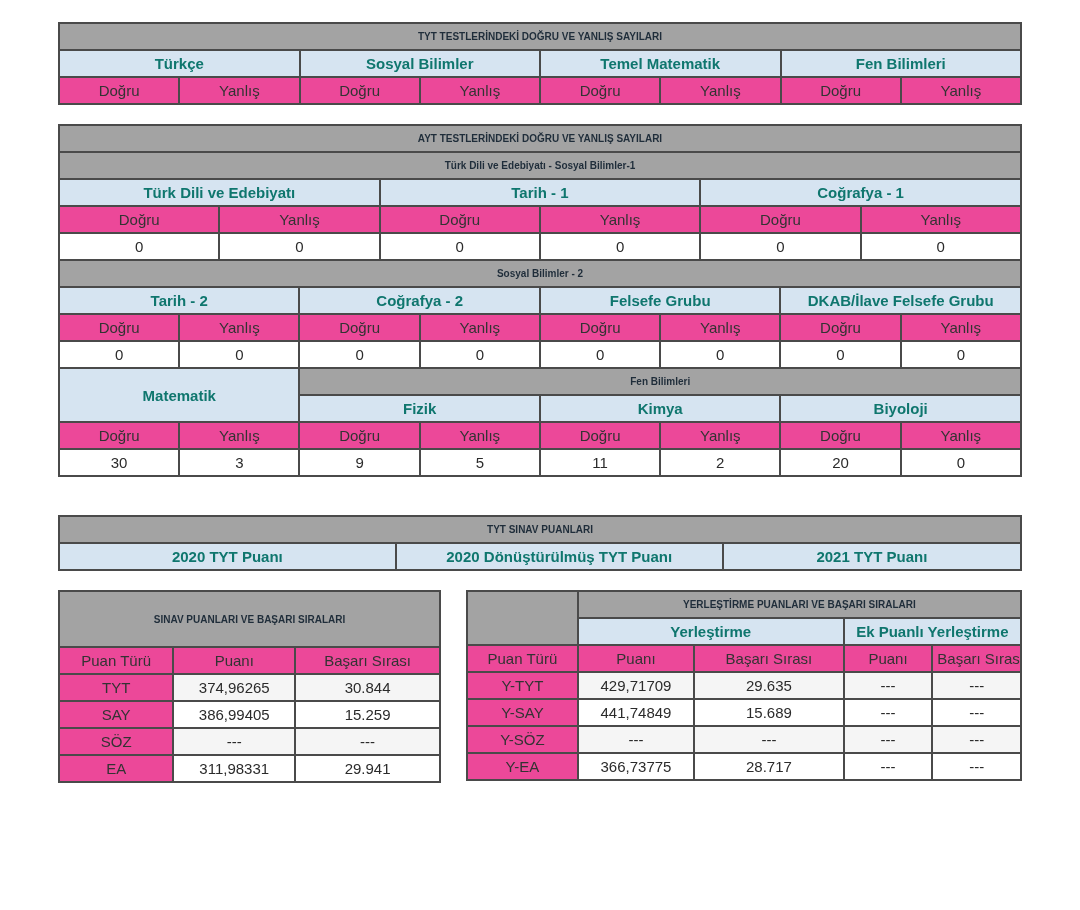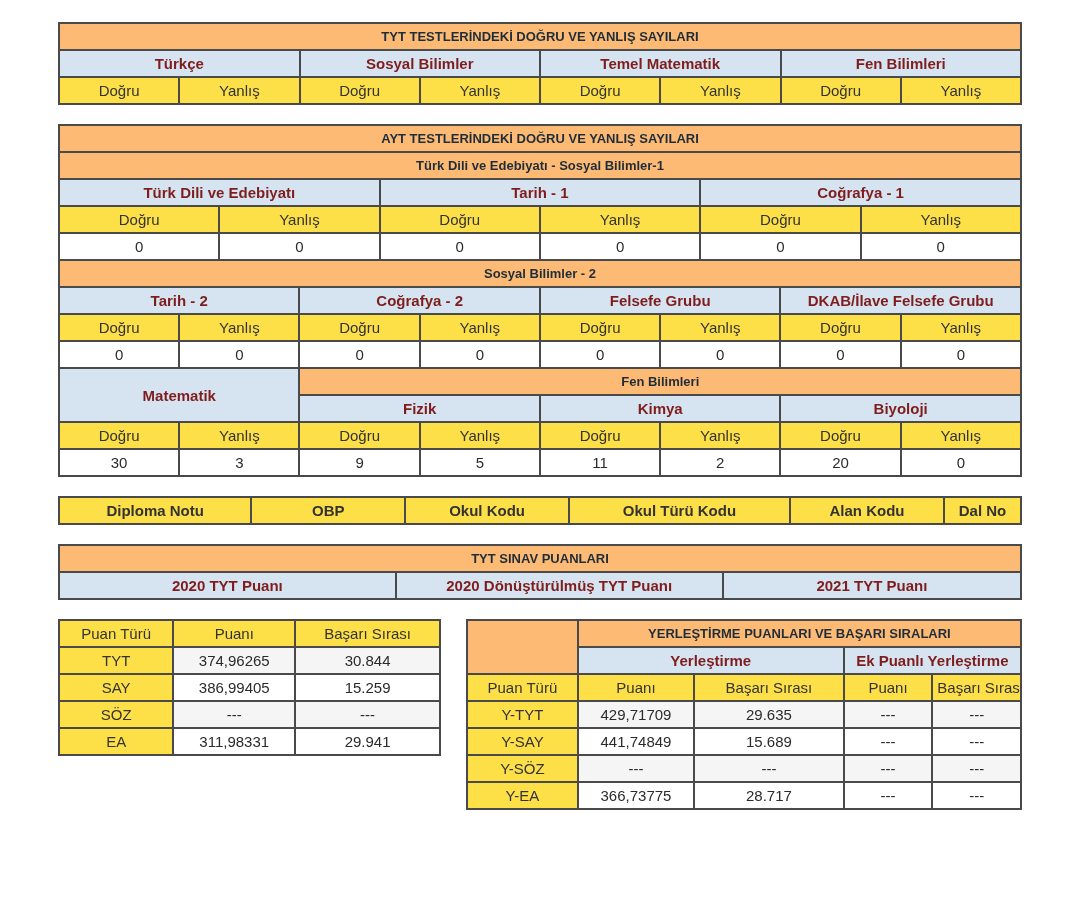--- a/index.html
+++ b/index.html
@@ -26,7 +26,7 @@
     overflow: hidden;
     white-space: nowrap;
   }
-  .title  { background: #fdba74; font-weight: bold; color: #1f2d3a; font-size: 13px; }
+  .title  { background: #a3a3a3; font-weight: bold; color: #1f2d3a; font-size: 10px; }
   .group  { background: #d6e4f1; font-weight: bold; color: #7f1d1d; }
   .hdr    { background: #fde047; color: #333; }
   .val    { background: #ffffff; }

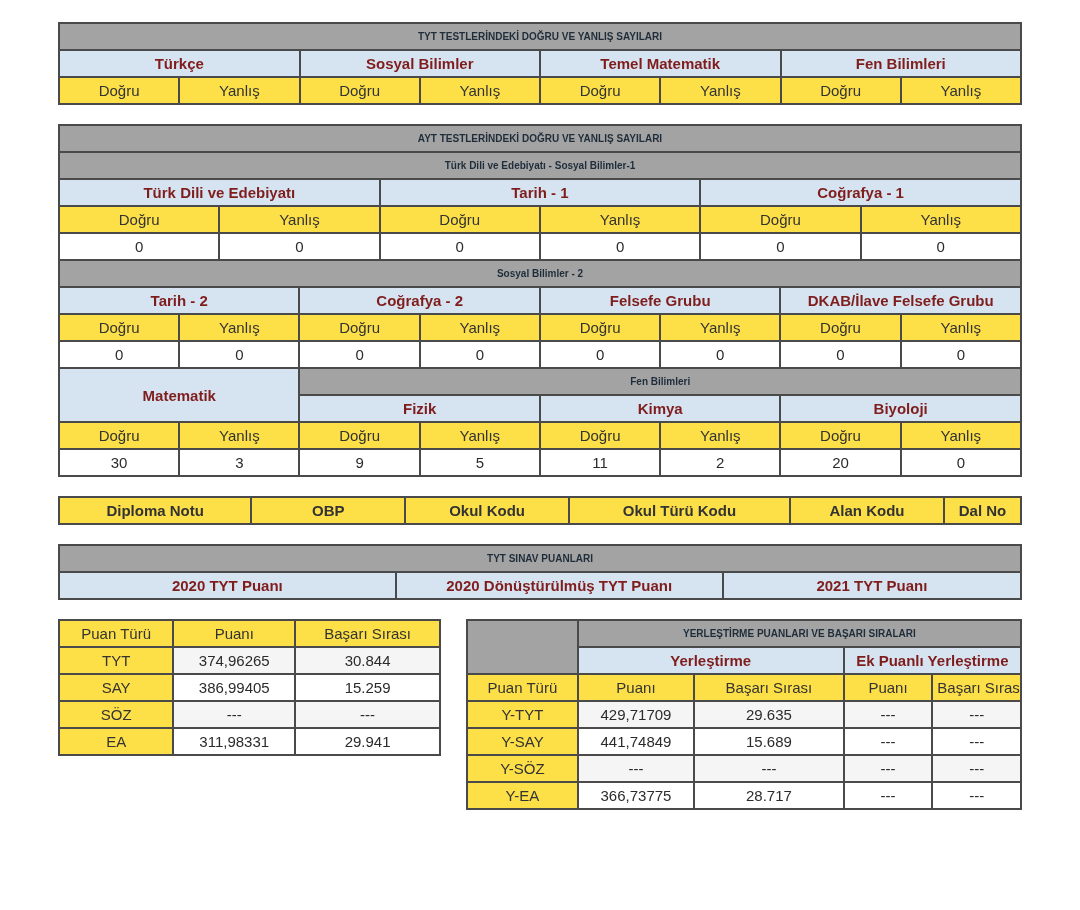--- a/index.html
+++ b/index.html
@@ -27,7 +27,7 @@
     white-space: nowrap;
   }
   .title  { background: #a3a3a3; font-weight: bold; color: #1f2d3a; font-size: 10px; }
-  .group  { background: #d6e4f1; font-weight: bold; color: #7f1d1d; }
+  .group  { background: #d6e4f1; font-weight: bold; color: #0f766e; }
   .hdr    { background: #fde047; color: #333; }
   .val    { background: #ffffff; }
   .valalt { background: #f5f5f5; }

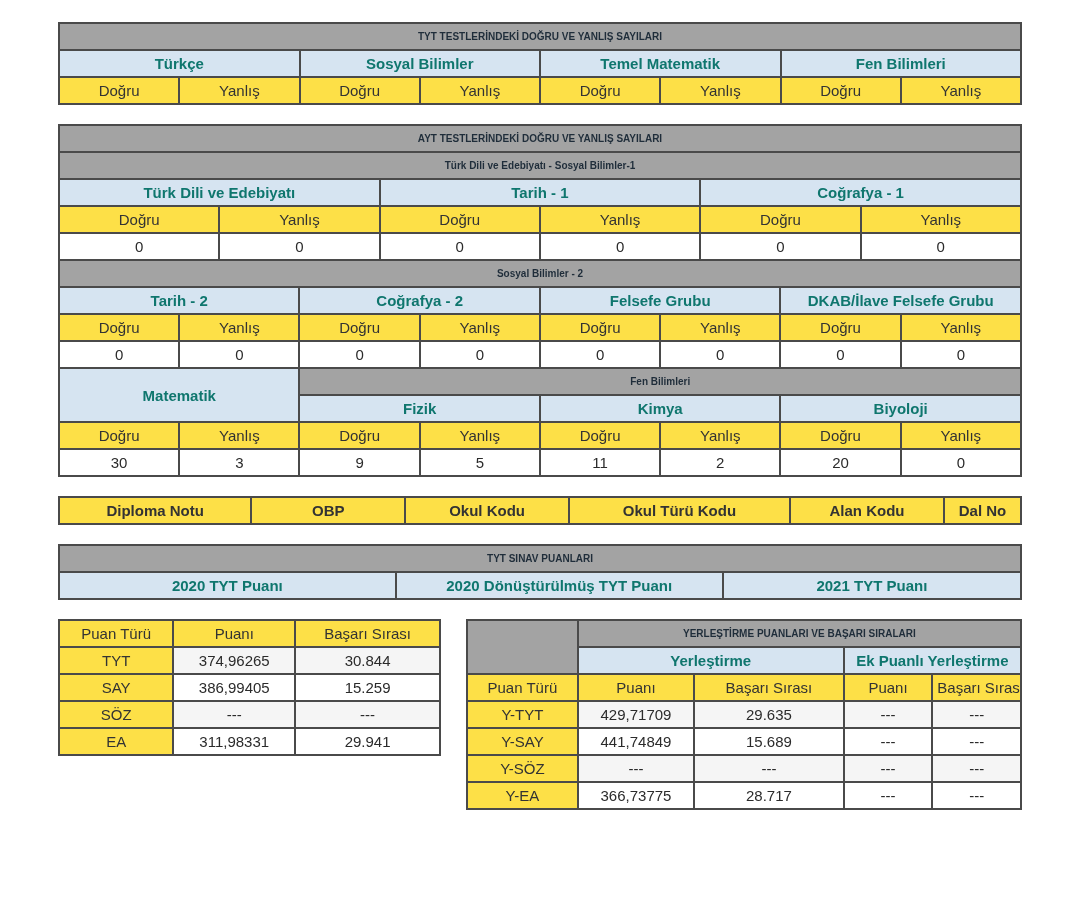--- a/index.html
+++ b/index.html
@@ -28,7 +28,7 @@
   }
   .title  { background: #a3a3a3; font-weight: bold; color: #1f2d3a; font-size: 10px; }
   .group  { background: #d6e4f1; font-weight: bold; color: #0f766e; }
-  .hdr    { background: #fde047; color: #333; }
+  .hdr    { background: #ec4899; color: #333; }
   .val    { background: #ffffff; }
   .valalt { background: #f5f5f5; }
   .tbl-gap { margin-bottom: 19px; }

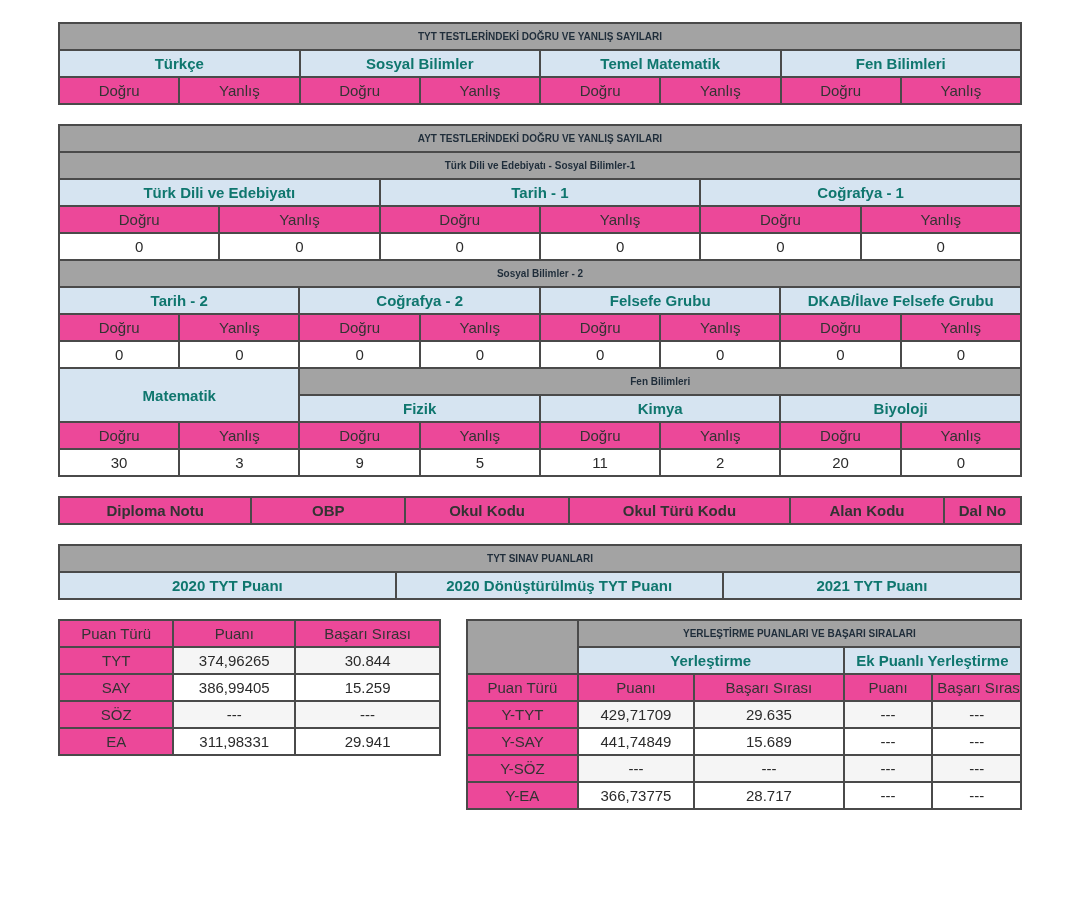--- a/index.html
+++ b/index.html
@@ -167,14 +167,6 @@
       <col style="width:8%">
   </colgroup>
   <tbody>
-  <tr>
-    <td class="hdr" style="font-weight:bold">Diploma Notu</td>
-    <td class="hdr" style="font-weight:bold">OBP</td>
-    <td class="hdr" style="font-weight:bold">Okul Kodu</td>
-    <td class="hdr" style="font-weight:bold">Okul Türü Kodu</td>
-    <td class="hdr" style="font-weight:bold">Alan Kodu</td>
-    <td class="hdr" style="font-weight:bold">Dal No</td>
-  </tr>
 </tbody>
   </table>
 

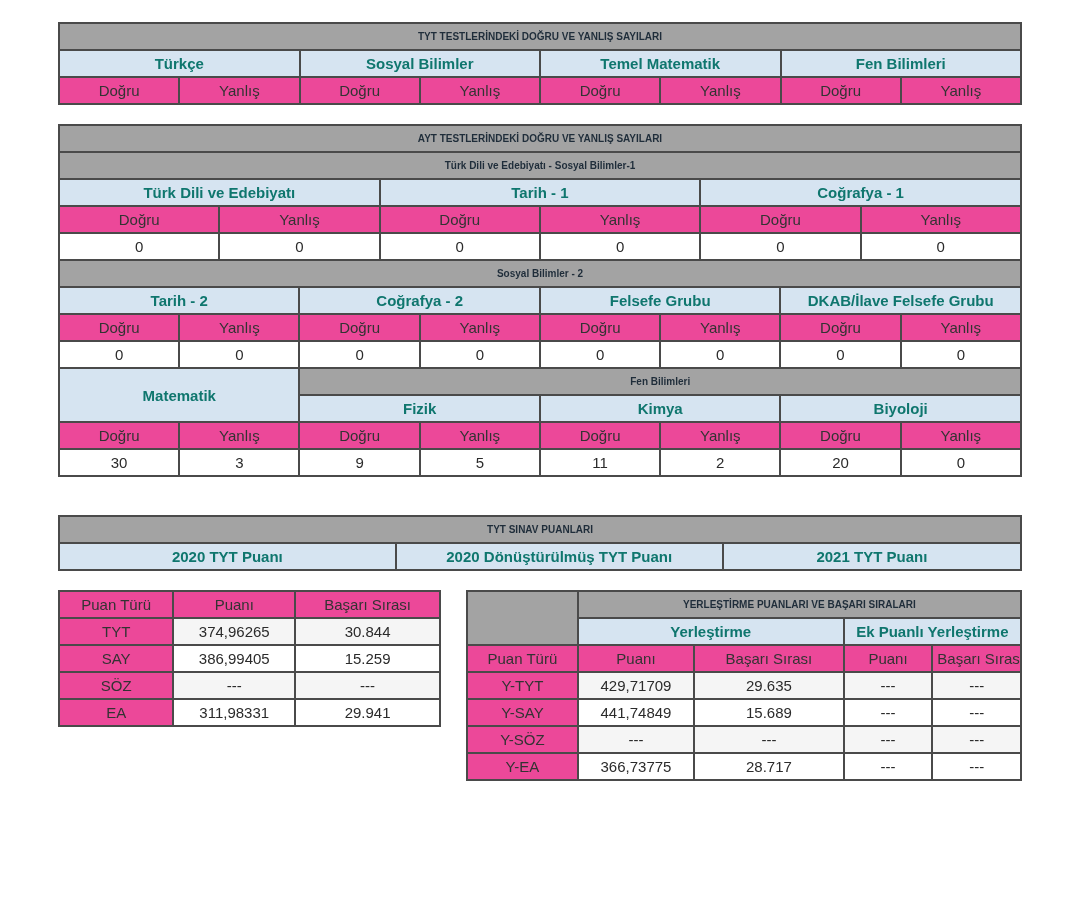--- a/index.html
+++ b/index.html
@@ -197,6 +197,9 @@
         <col style="width:38%">
     </colgroup>
     <tbody>
+        <tr>
+      <td class="title tall-title" colspan="3">SINAV PUANLARI VE BAŞARI SIRALARI</td>
+    </tr>
     <tr>
       <td class="hdr">Puan Türü</td>
       <td class="hdr">Puanı</td>

